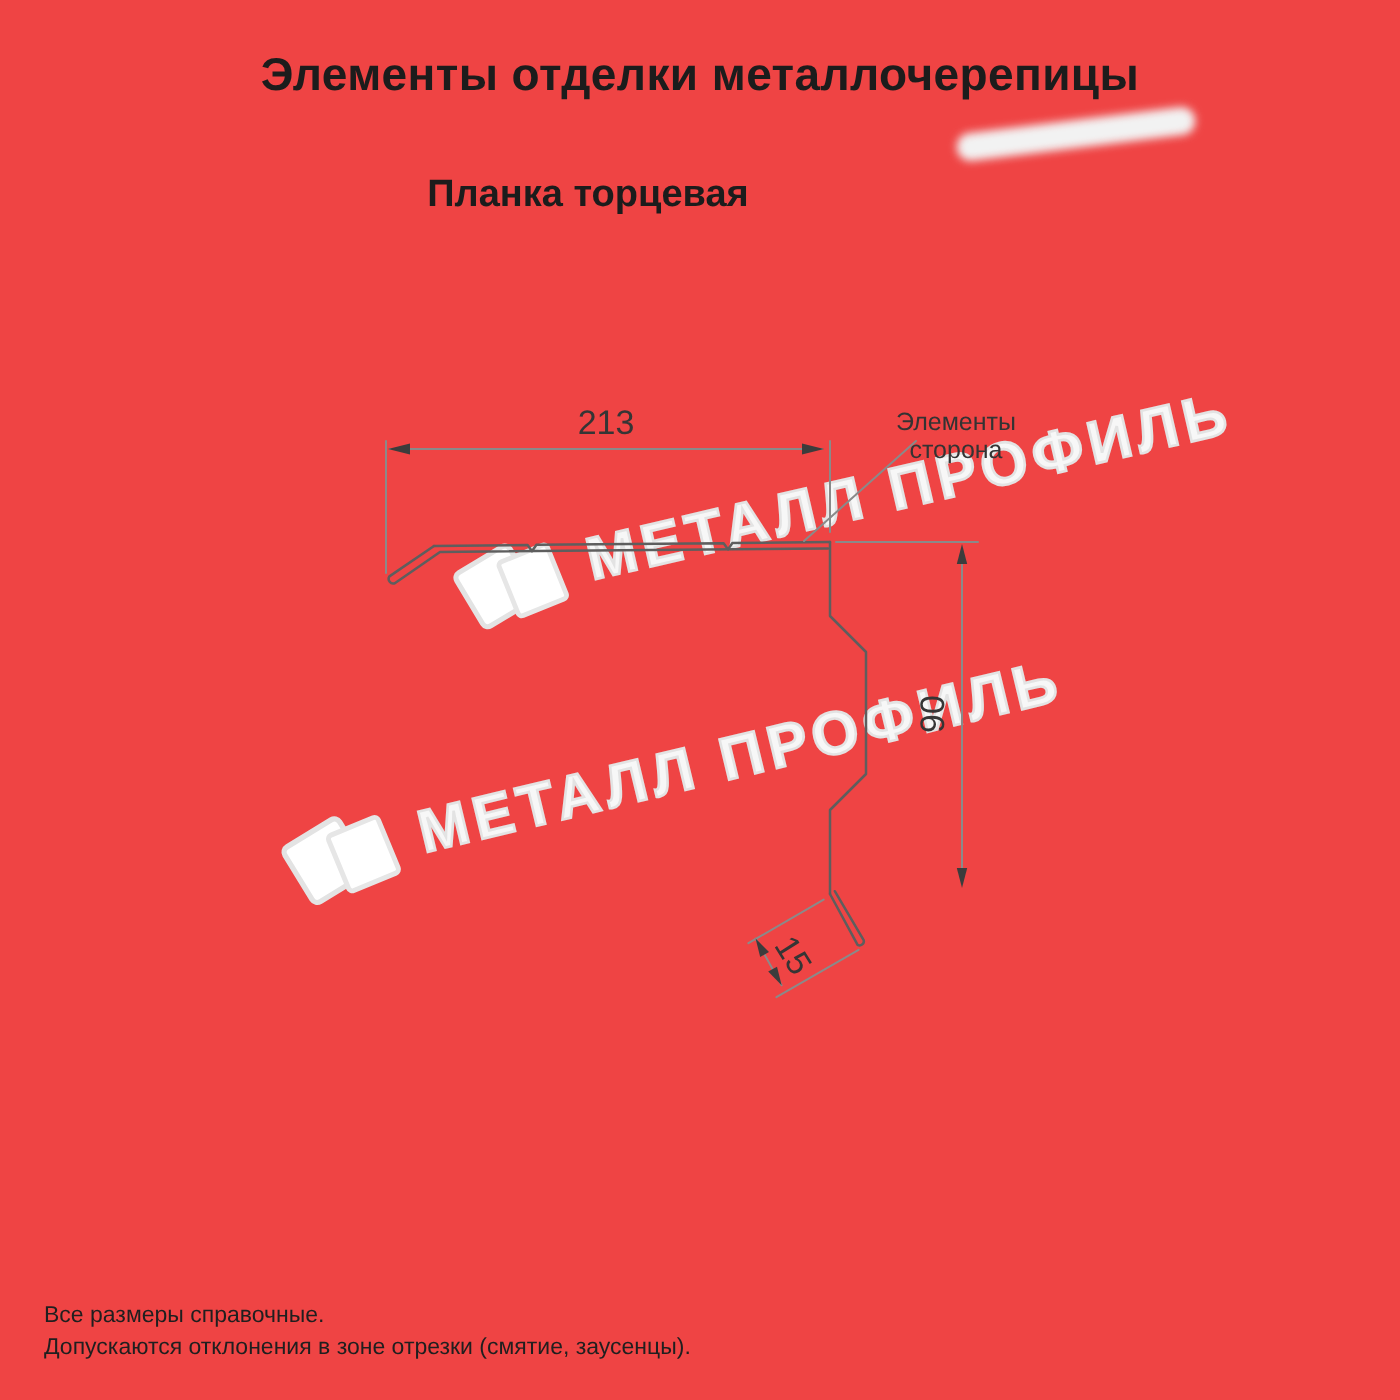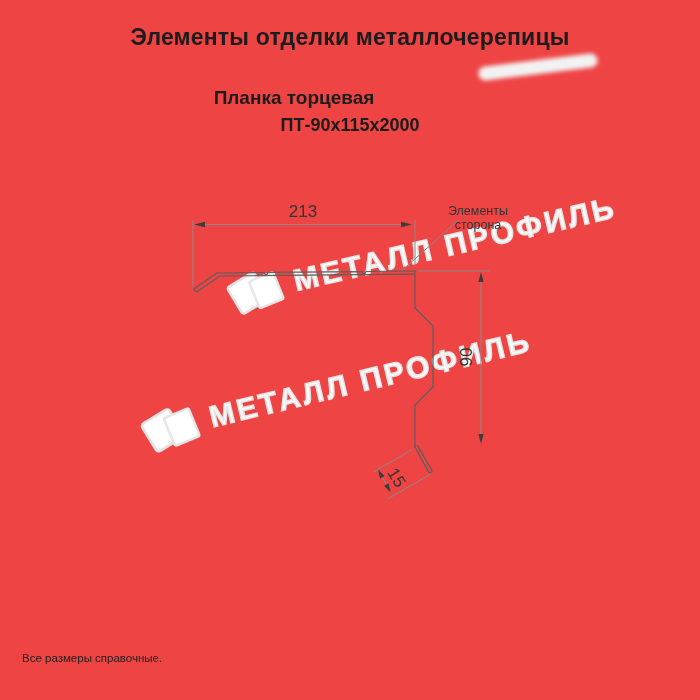--- a/index.html
+++ b/index.html
@@ -58,7 +58,6 @@
 
   <div class="page-title">Элементы отделки металлочерепицы</div>
   <div class="product-name">Планка торцевая</div>
-  <div class="product-model">ПТ-90х115х2000</div>
 
   <div class="wm-smudge"></div>
 

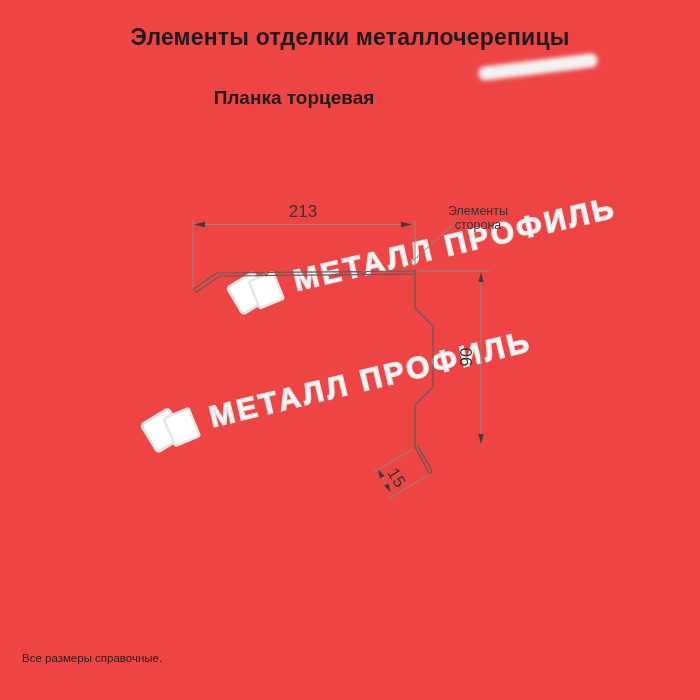--- a/index.html
+++ b/index.html
@@ -118,6 +118,7 @@
   <div class="face-label">Элементы сторона</div>
 
   <div class="footnote l1">Все размеры справочные.</div>
+  <div class="footnote l2">Допускаются отклонения в зоне отрезки (смятие, заусенцы).</div>
 
 </div>
 

